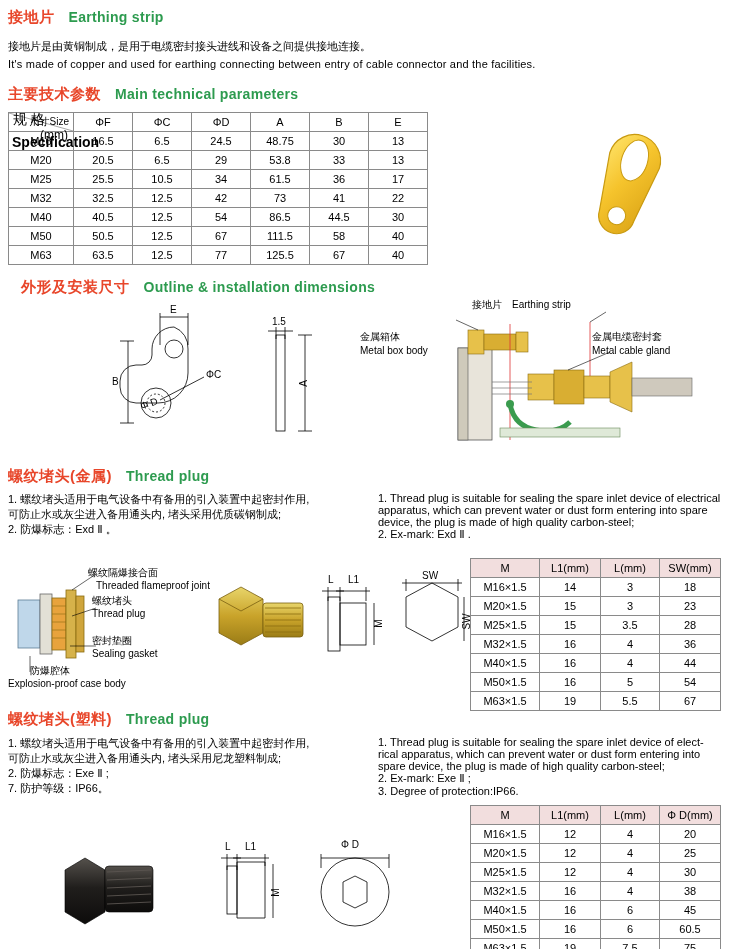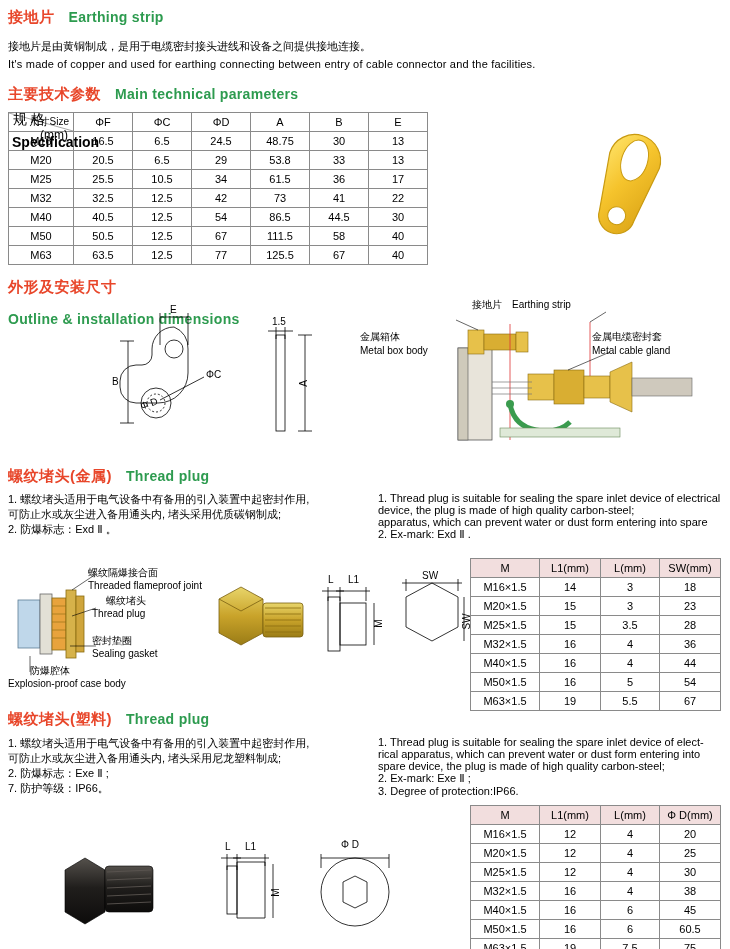--- a/index.html
+++ b/index.html
@@ -178,7 +178,7 @@
     </svg>
   </div>
 
-  <div class="abs h-row" style="left:8px;top:278px;flex-direction:column;">
+  <div class="abs h-row" style="left:21px;top:278px;">
     <span class="h-cn">外形及安装尺寸</span>
     <span class="h-en">Outline &amp; installation dimensions</span>
   </div>

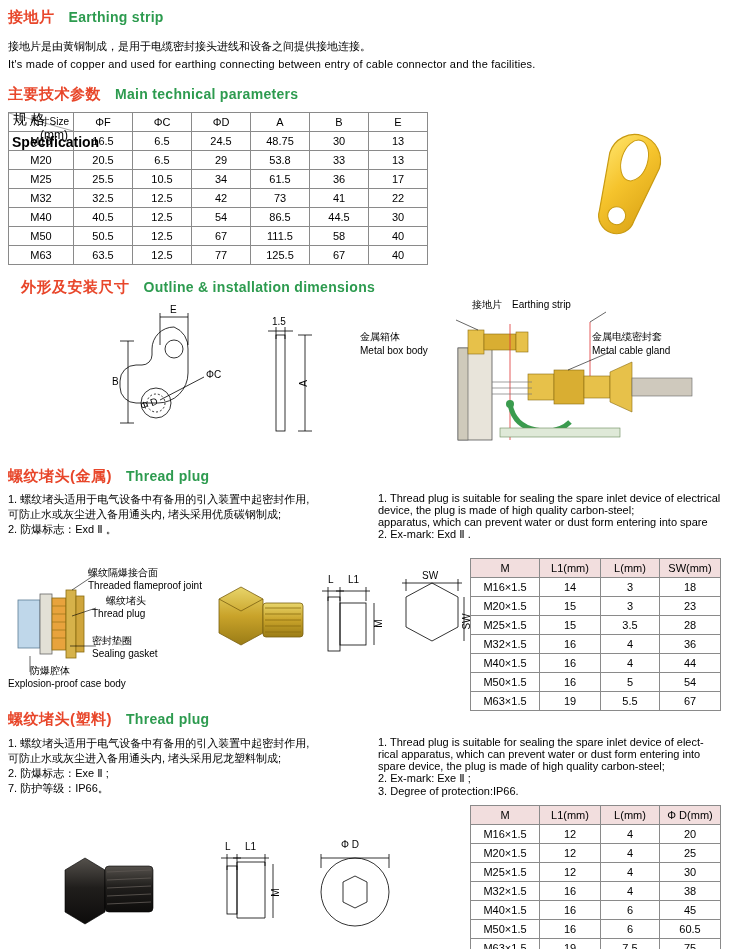--- a/index.html
+++ b/index.html
@@ -282,8 +282,8 @@
 
   <div class="abs" style="left:378px;top:492px;width:345px;">
     <div>1. Thread plug  is  suitable  for sealing  the  spare  inlet  device  of electrical</div>
+    <div>    apparatus,  which can  prevent water  or  dust  form  entering  into spare</div>
     <div>    device,  the plug  is made of high quality  carbon-steel;</div>
-    <div>    apparatus,  which can  prevent water  or  dust  form  entering  into spare</div>
     <div>2. Ex-mark: Exd Ⅱ .</div>
   </div>
 

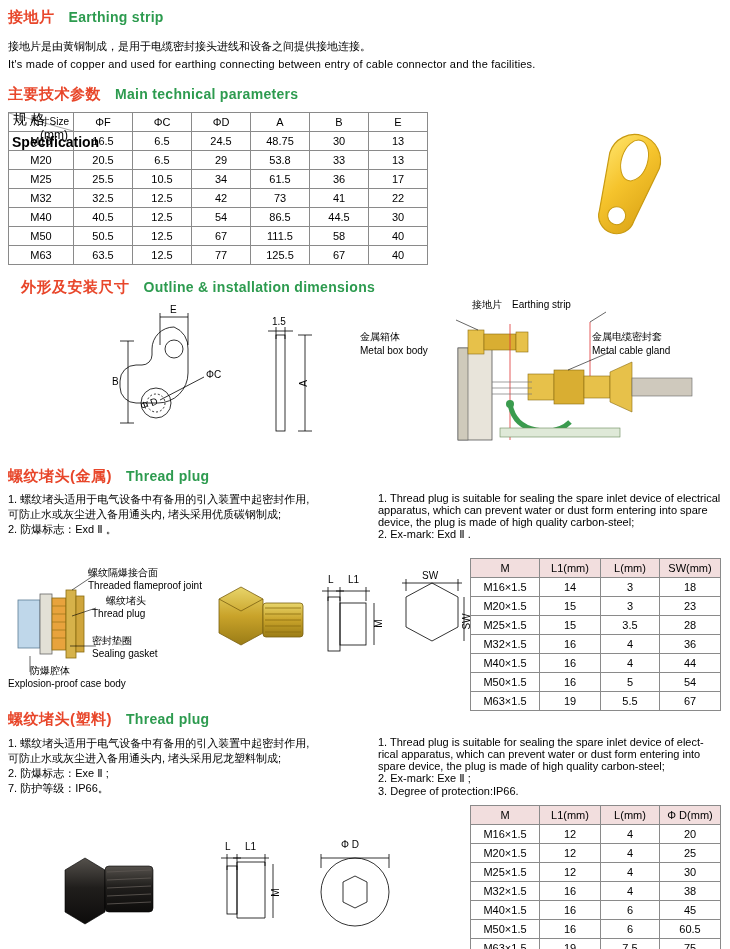--- a/index.html
+++ b/index.html
@@ -309,7 +309,7 @@
       </g>
     </svg>
     <span class="abs lbl-cn" style="left:78px;top:6px;text-align:right;">螺纹隔爆接合面</span>
-    <span class="abs lbl" style="left:78px;top:19px;">Threaded  flameproof  joint</span>
+    <span class="abs lbl" style="left:86px;top:19px;">Threaded  flameproof  joint</span>
     <span class="abs lbl-cn" style="left:96px;top:34px;">螺纹堵头</span>
     <span class="abs lbl" style="left:82px;top:47px;">Thread  plug</span>
     <span class="abs lbl-cn" style="left:82px;top:74px;">密封垫圈</span>

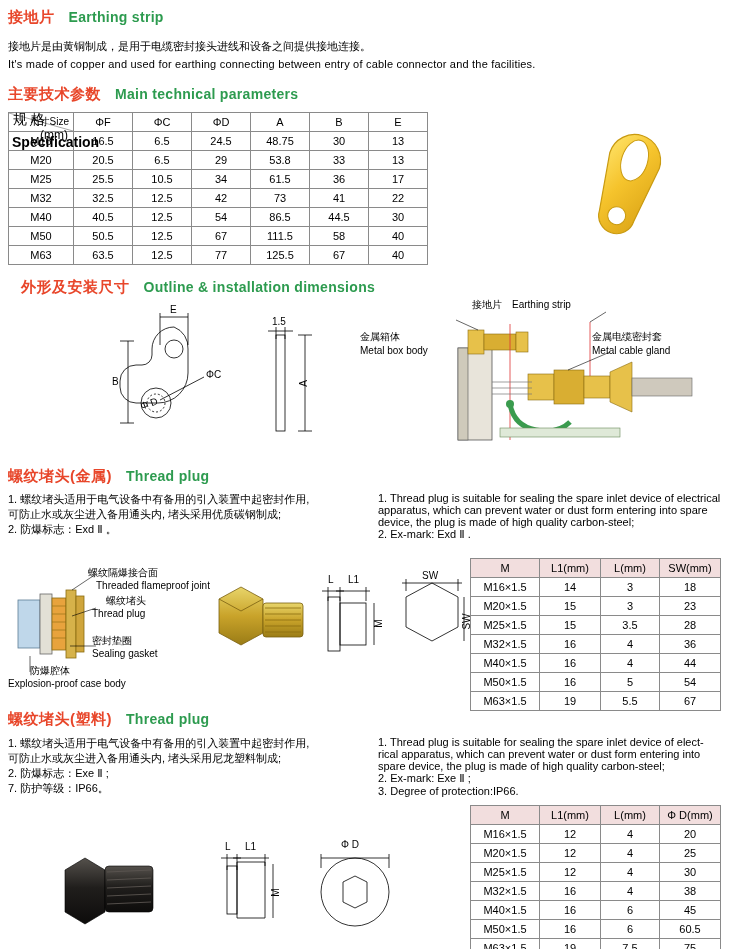--- a/index.html
+++ b/index.html
@@ -310,7 +310,7 @@
     </svg>
     <span class="abs lbl-cn" style="left:78px;top:6px;text-align:right;">螺纹隔爆接合面</span>
     <span class="abs lbl" style="left:86px;top:19px;">Threaded  flameproof  joint</span>
-    <span class="abs lbl-cn" style="left:96px;top:34px;">螺纹堵头</span>
+    <span class="abs lbl-cn" style="left:82px;top:34px;">螺纹堵头</span>
     <span class="abs lbl" style="left:82px;top:47px;">Thread  plug</span>
     <span class="abs lbl-cn" style="left:82px;top:74px;">密封垫圈</span>
     <span class="abs lbl" style="left:82px;top:87px;">Sealing  gasket</span>

